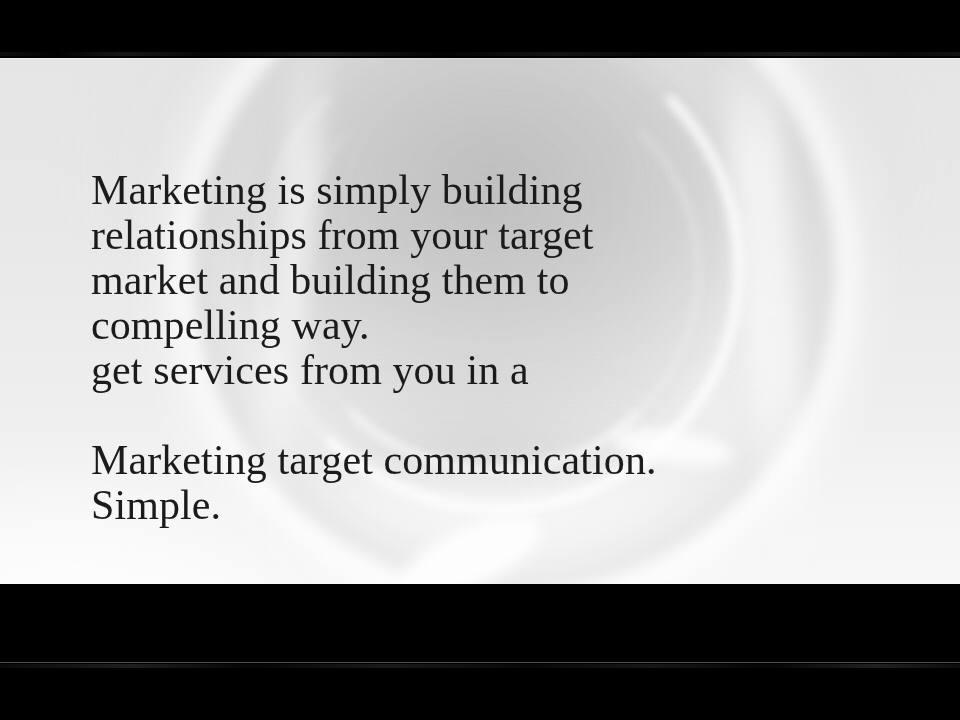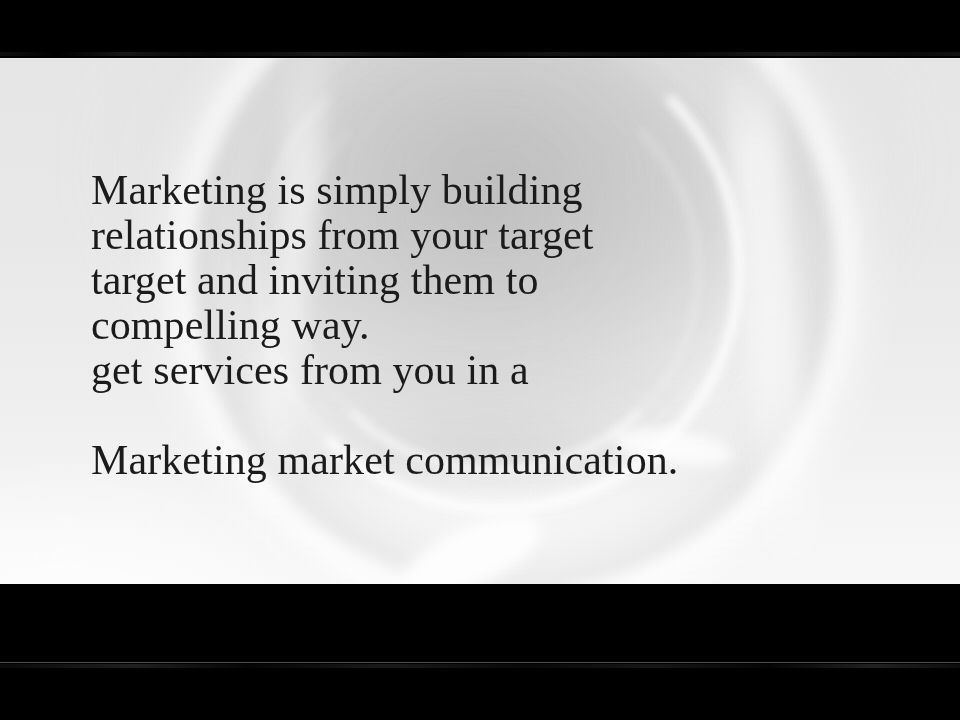--- a/index.html
+++ b/index.html
@@ -331,7 +331,7 @@
       <div class="quote-para">
         <span class="quote-line">Marketing is simply building</span>
         <span class="quote-line">relationships from your target</span>
-        <span class="quote-line">target and inviting them to</span>
+        <span class="quote-line">market and building them to</span>
         <span class="quote-line">compelling way.</span>
         <span class="quote-line">get services from you in a</span>
       </div>

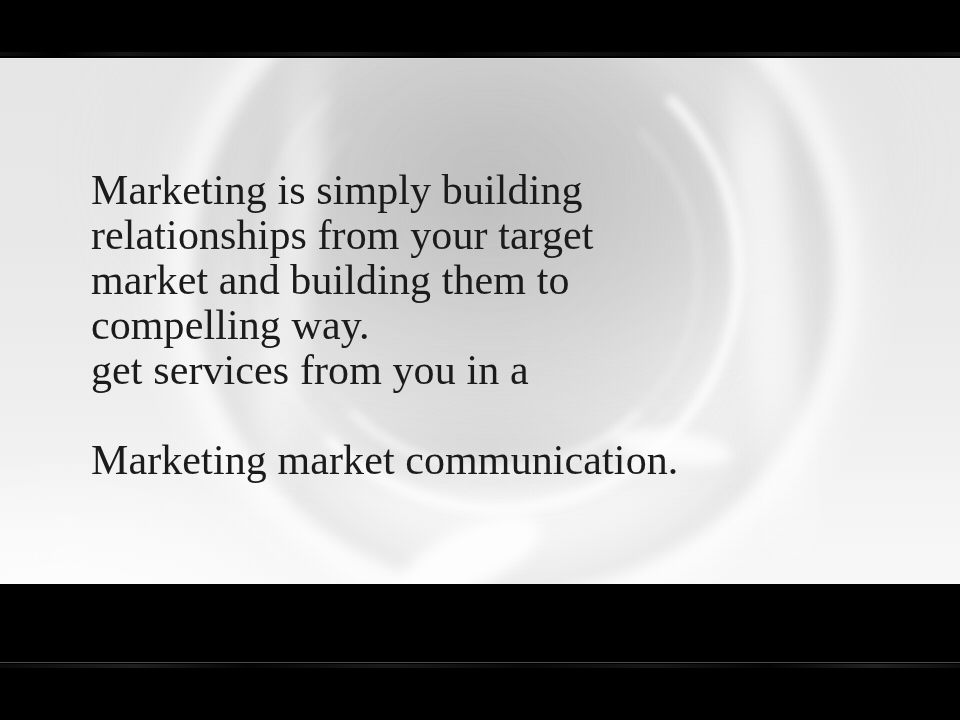--- a/index.html
+++ b/index.html
@@ -337,7 +337,7 @@
       </div>
 
       <div class="quote-para">
-        <span class="quote-line">Marketing market communication.</span>
+        <span class="quote-line">Marketing target communication.</span>
       </div>
 
     </div>

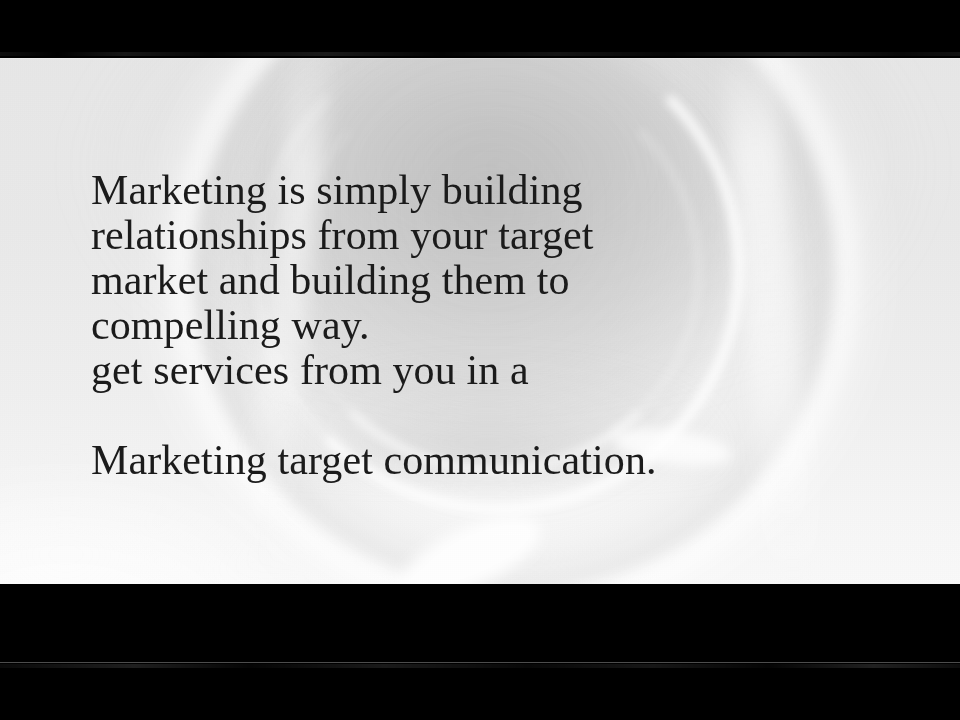--- a/index.html
+++ b/index.html
@@ -338,6 +338,7 @@
 
       <div class="quote-para">
         <span class="quote-line">Marketing target communication.</span>
+        <span class="quote-line">Simple.</span>
       </div>
 
     </div>

